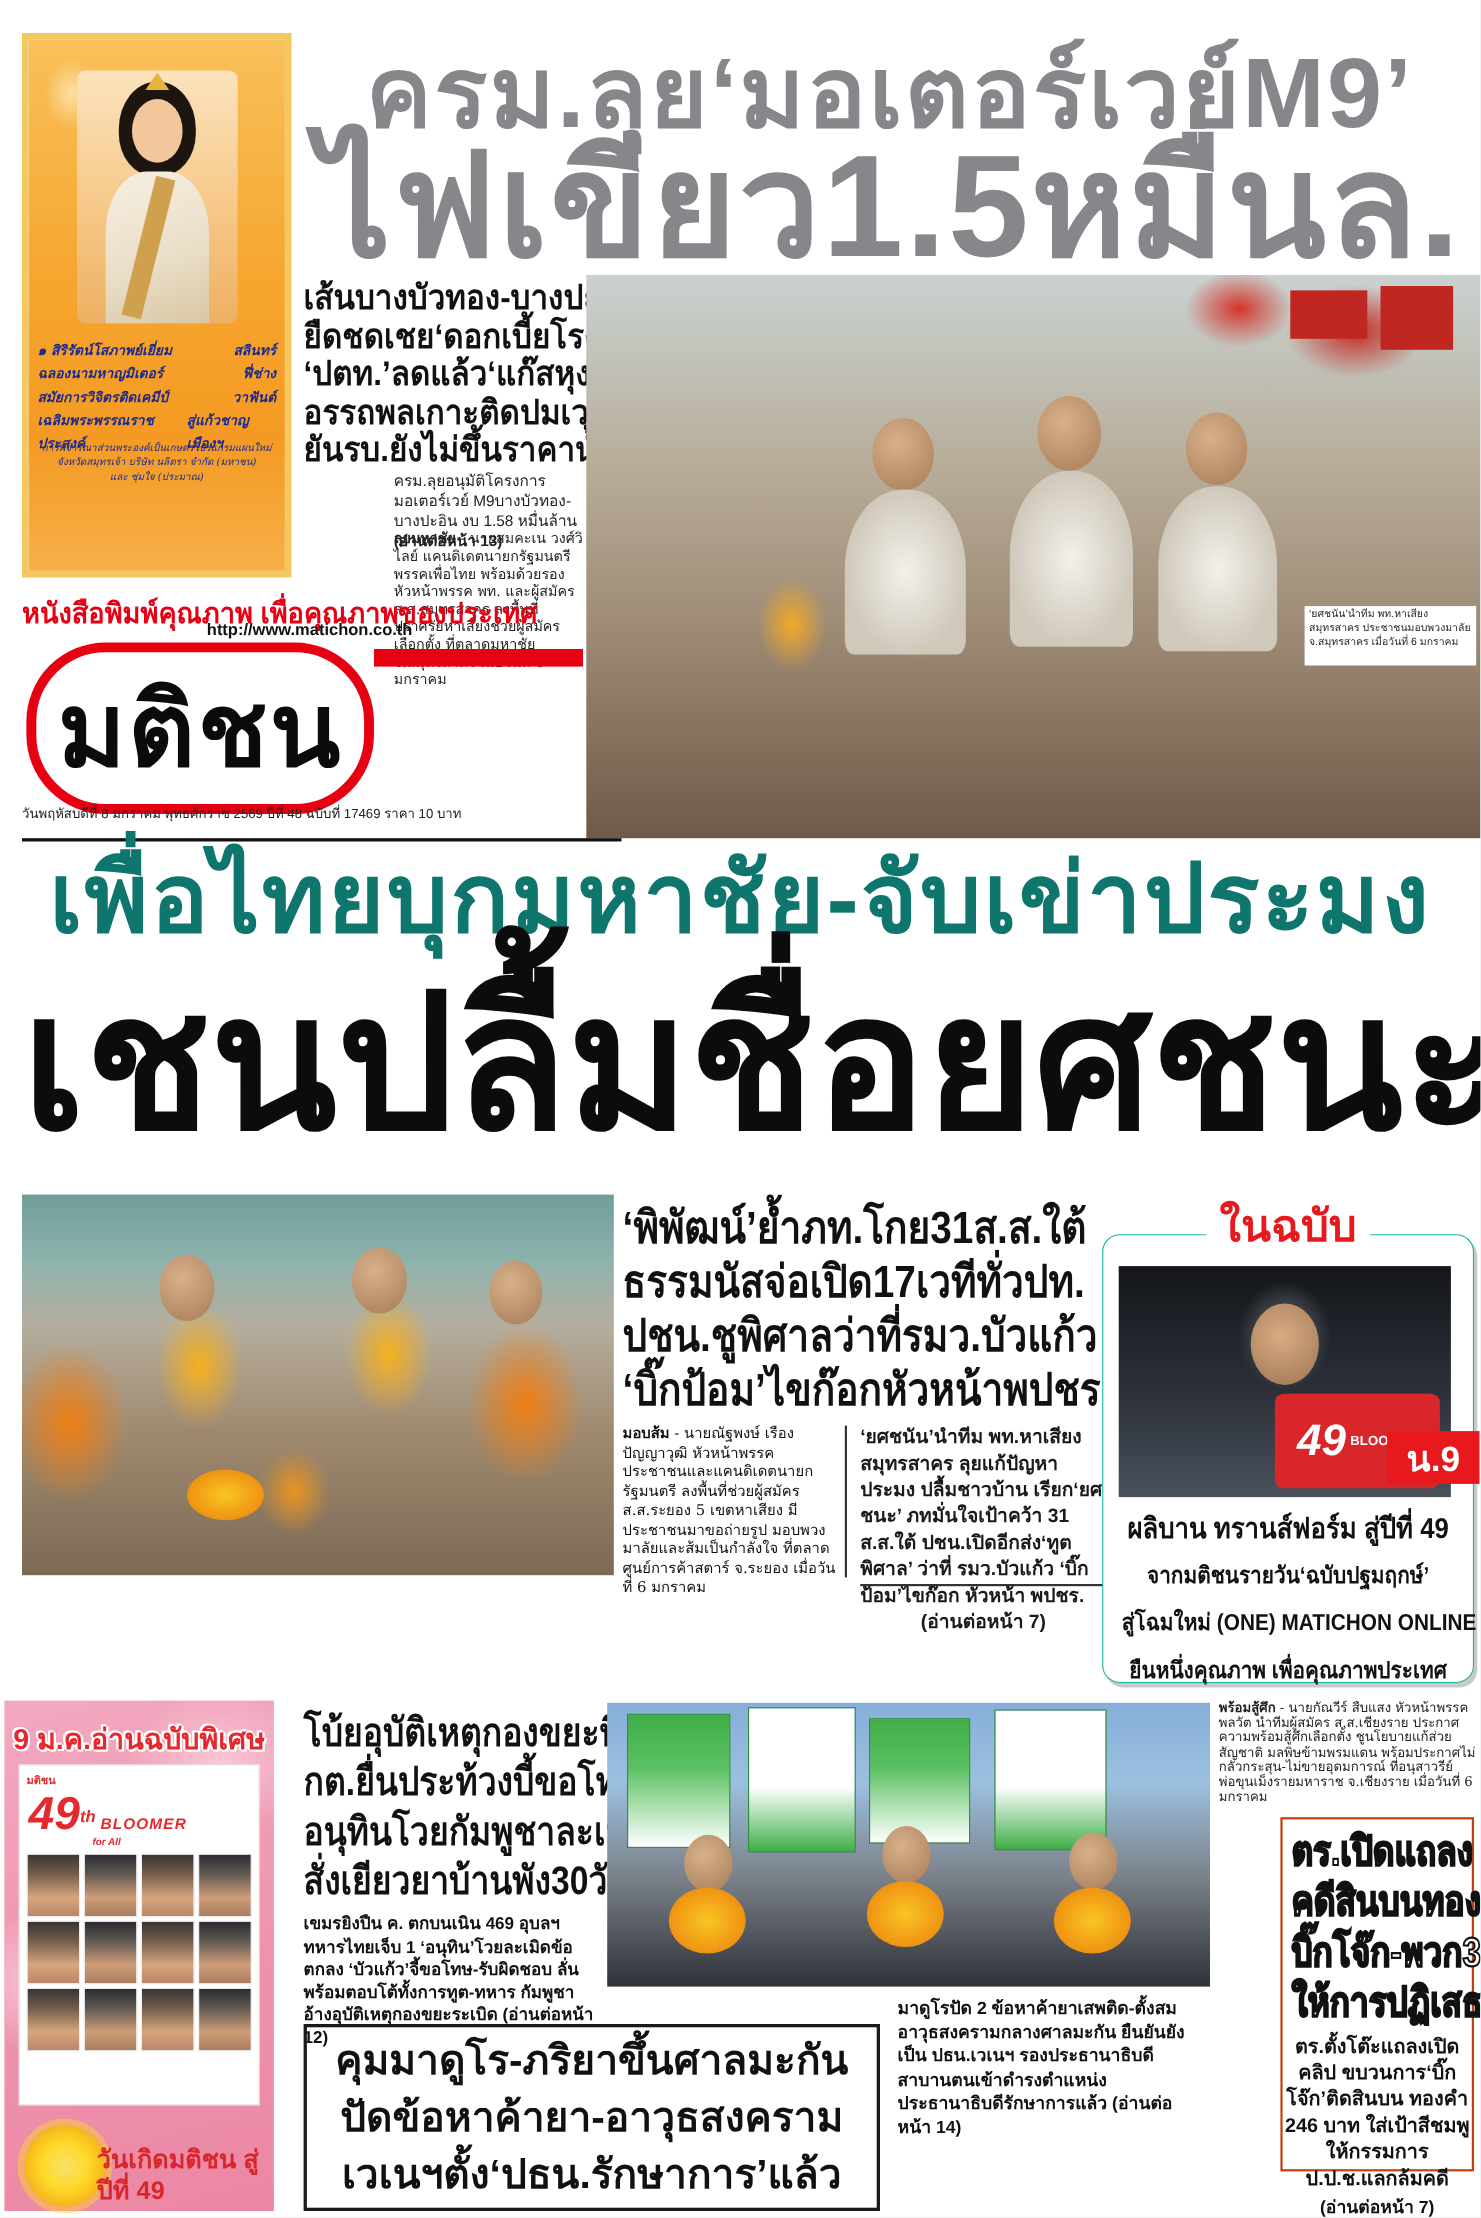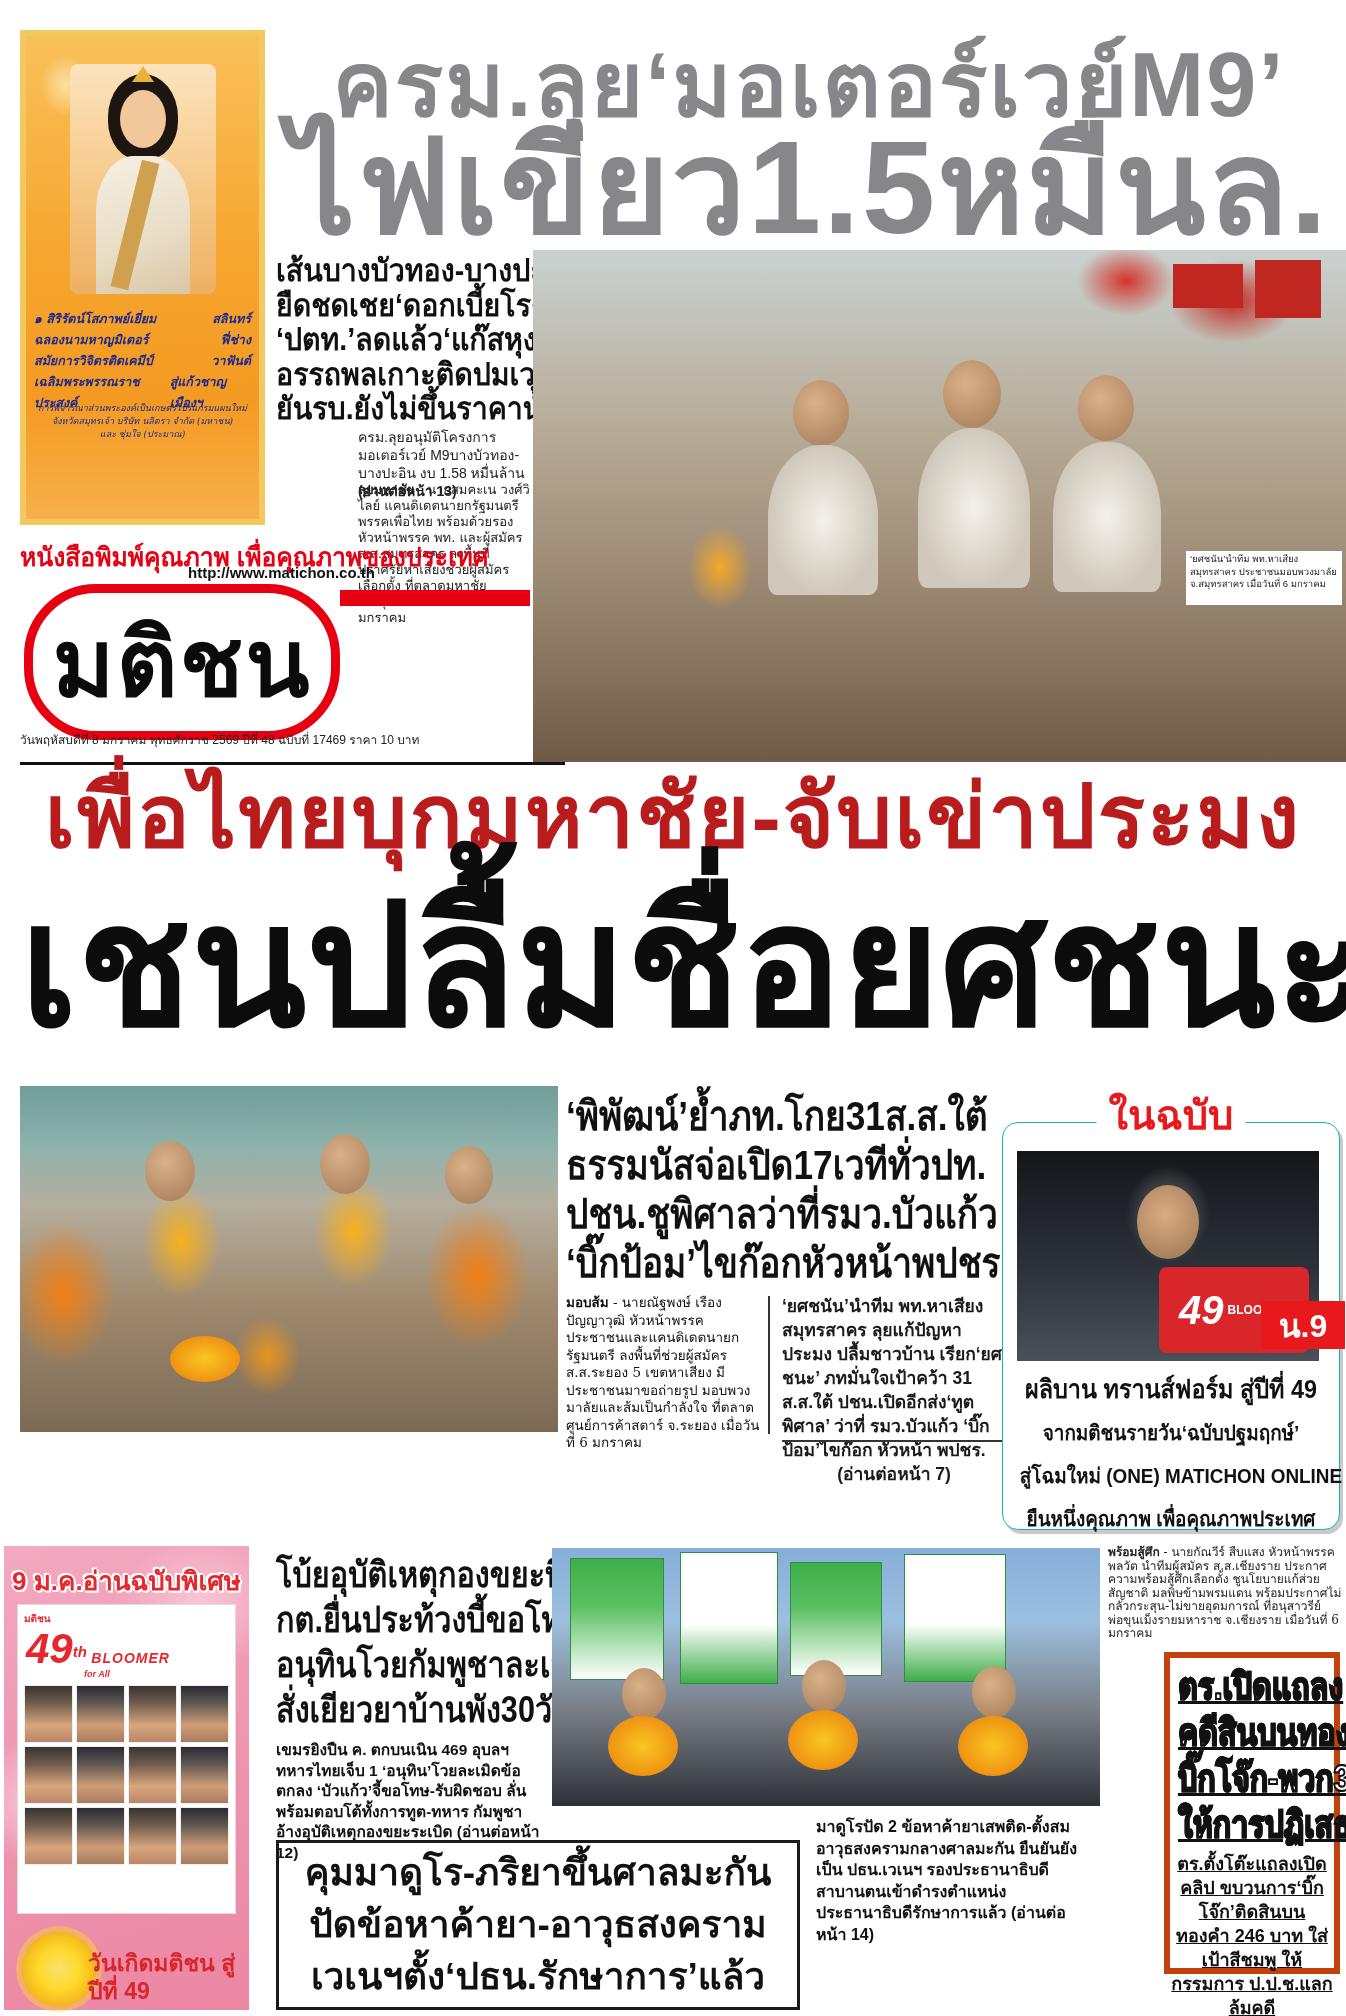--- a/index.html
+++ b/index.html
@@ -84,7 +84,7 @@
 
   
   .hl1{left:20px;top:766px;width:1306px;font-size:88px;font-weight:800;line-height:1.15;
-       text-align:center;letter-spacing:2px;color:#b91c1c;}
+       text-align:center;letter-spacing:2px;color:#0f766e;}
   .hl2{left:20px;top:872px;width:1306px;font-size:168px;font-weight:900;line-height:1.12;
        text-align:center;color:#0c0c0c;transform:scaleY(1.02);}
   .hl3{left:20px;top:1444px;width:970px;font-size:80px;font-weight:900;line-height:1.12;

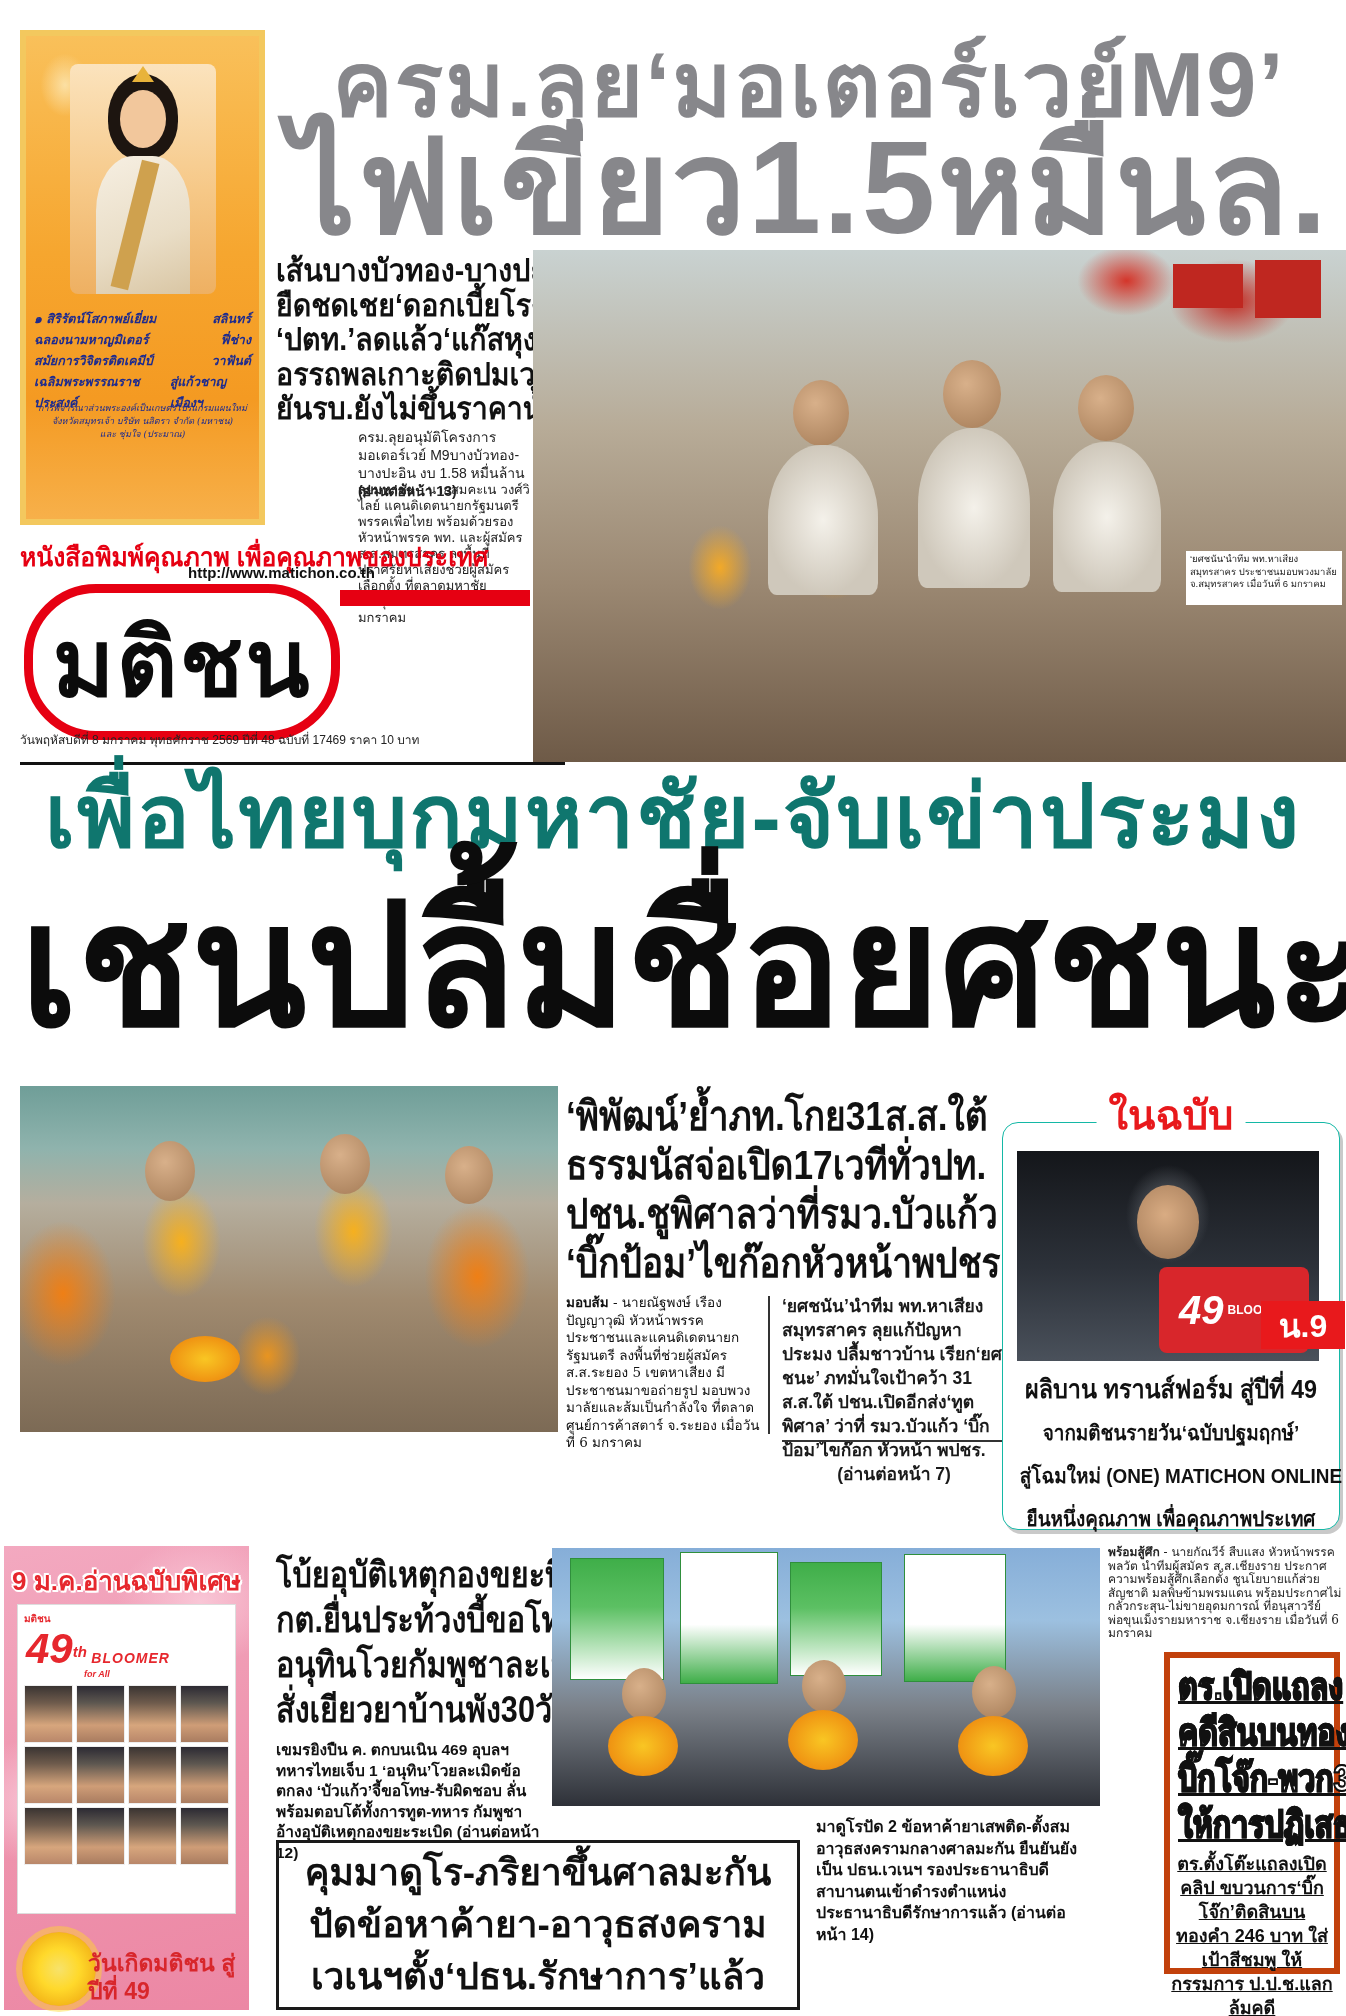--- a/index.html
+++ b/index.html
@@ -156,7 +156,7 @@
   
   .fightcap{left:1108px;top:1546px;width:236px;font-size:12px;line-height:13.5px;
             font-family:"DejaVu Serif","Liberation Serif",serif;}
-  .police{left:1164px;top:1652px;width:176px;height:322px;border:6px solid #c2410c;background:#fff;box-sizing:border-box;text-decoration:underline;}
+  .police{left:1164px;top:1652px;width:176px;height:322px;border:2px solid #c2410c;background:#fff;box-sizing:border-box;}
   .pol-display{margin-top:6px;text-align:left;padding-left:8px;}
   .pol-display div{font-size:37px;line-height:46px;font-weight:900;color:#fff;white-space:nowrap;
         -webkit-text-stroke:2px #111;text-stroke:2px #111;transform:scaleX(.82);transform-origin:left center;

